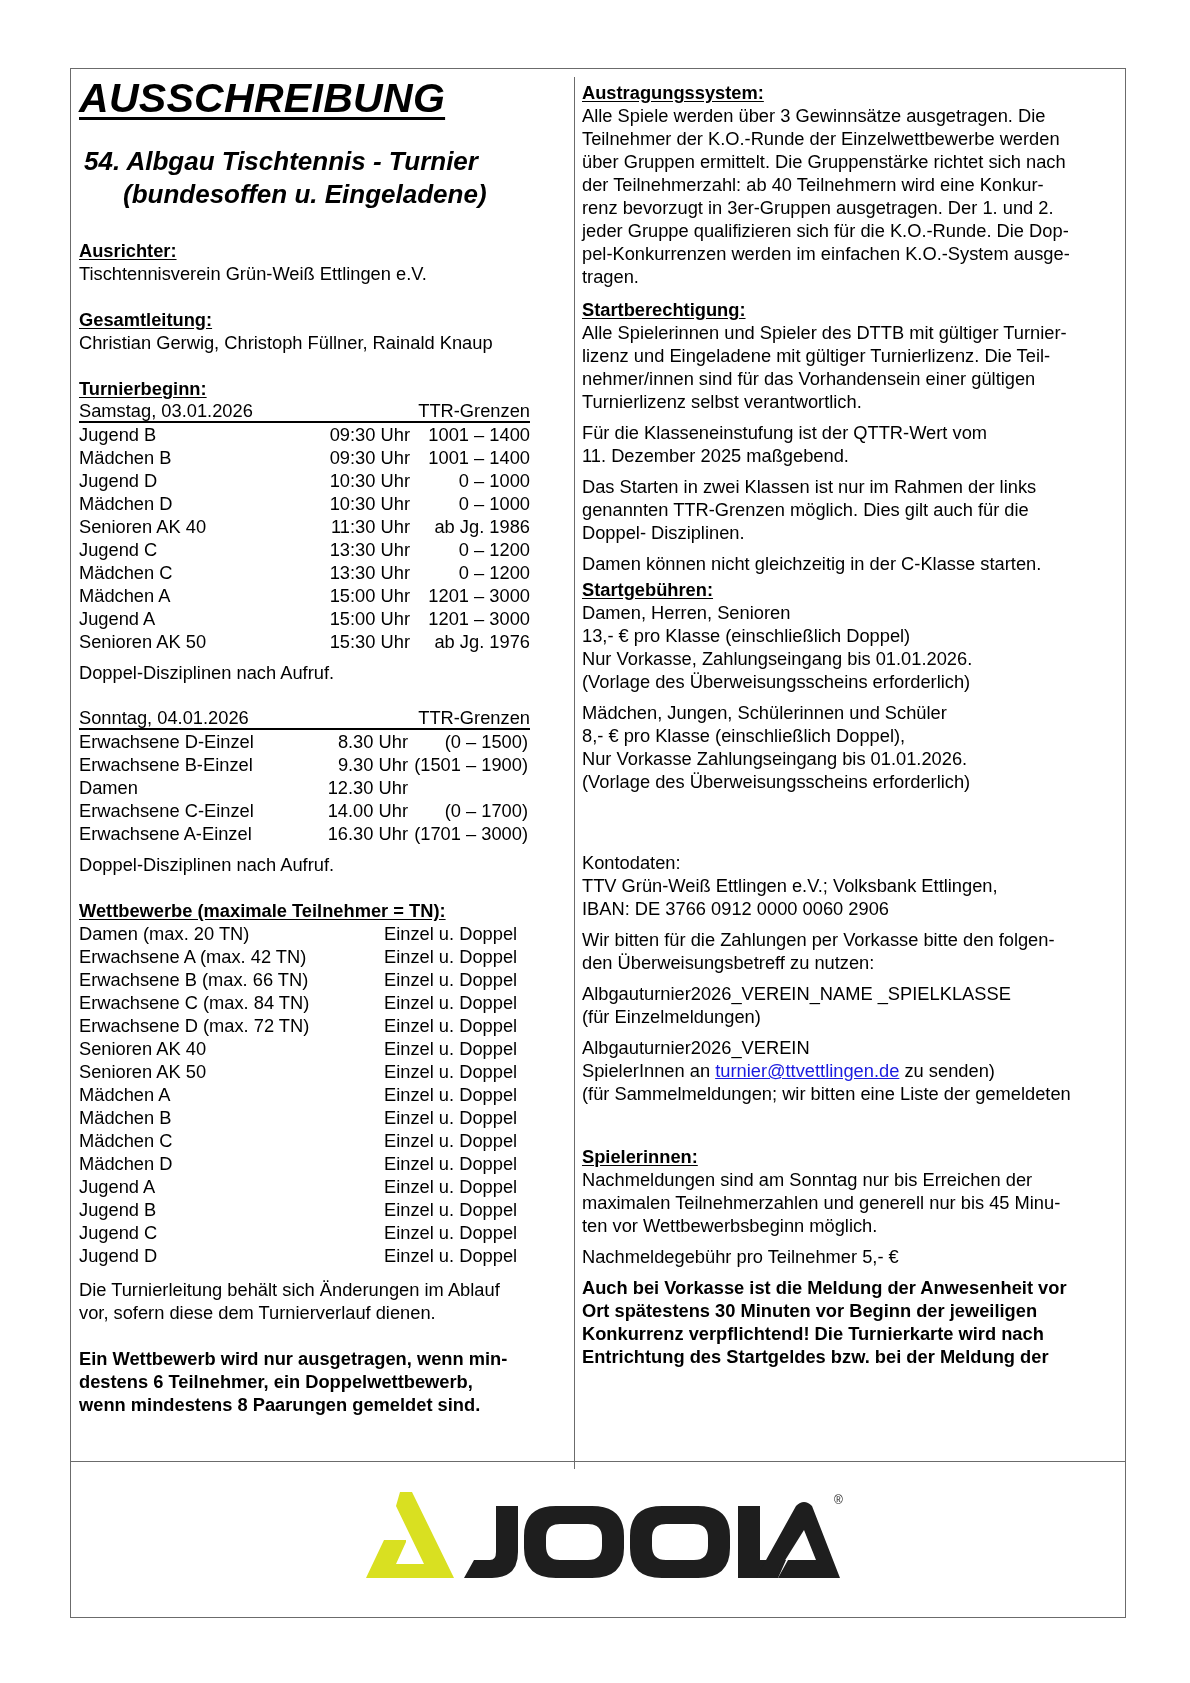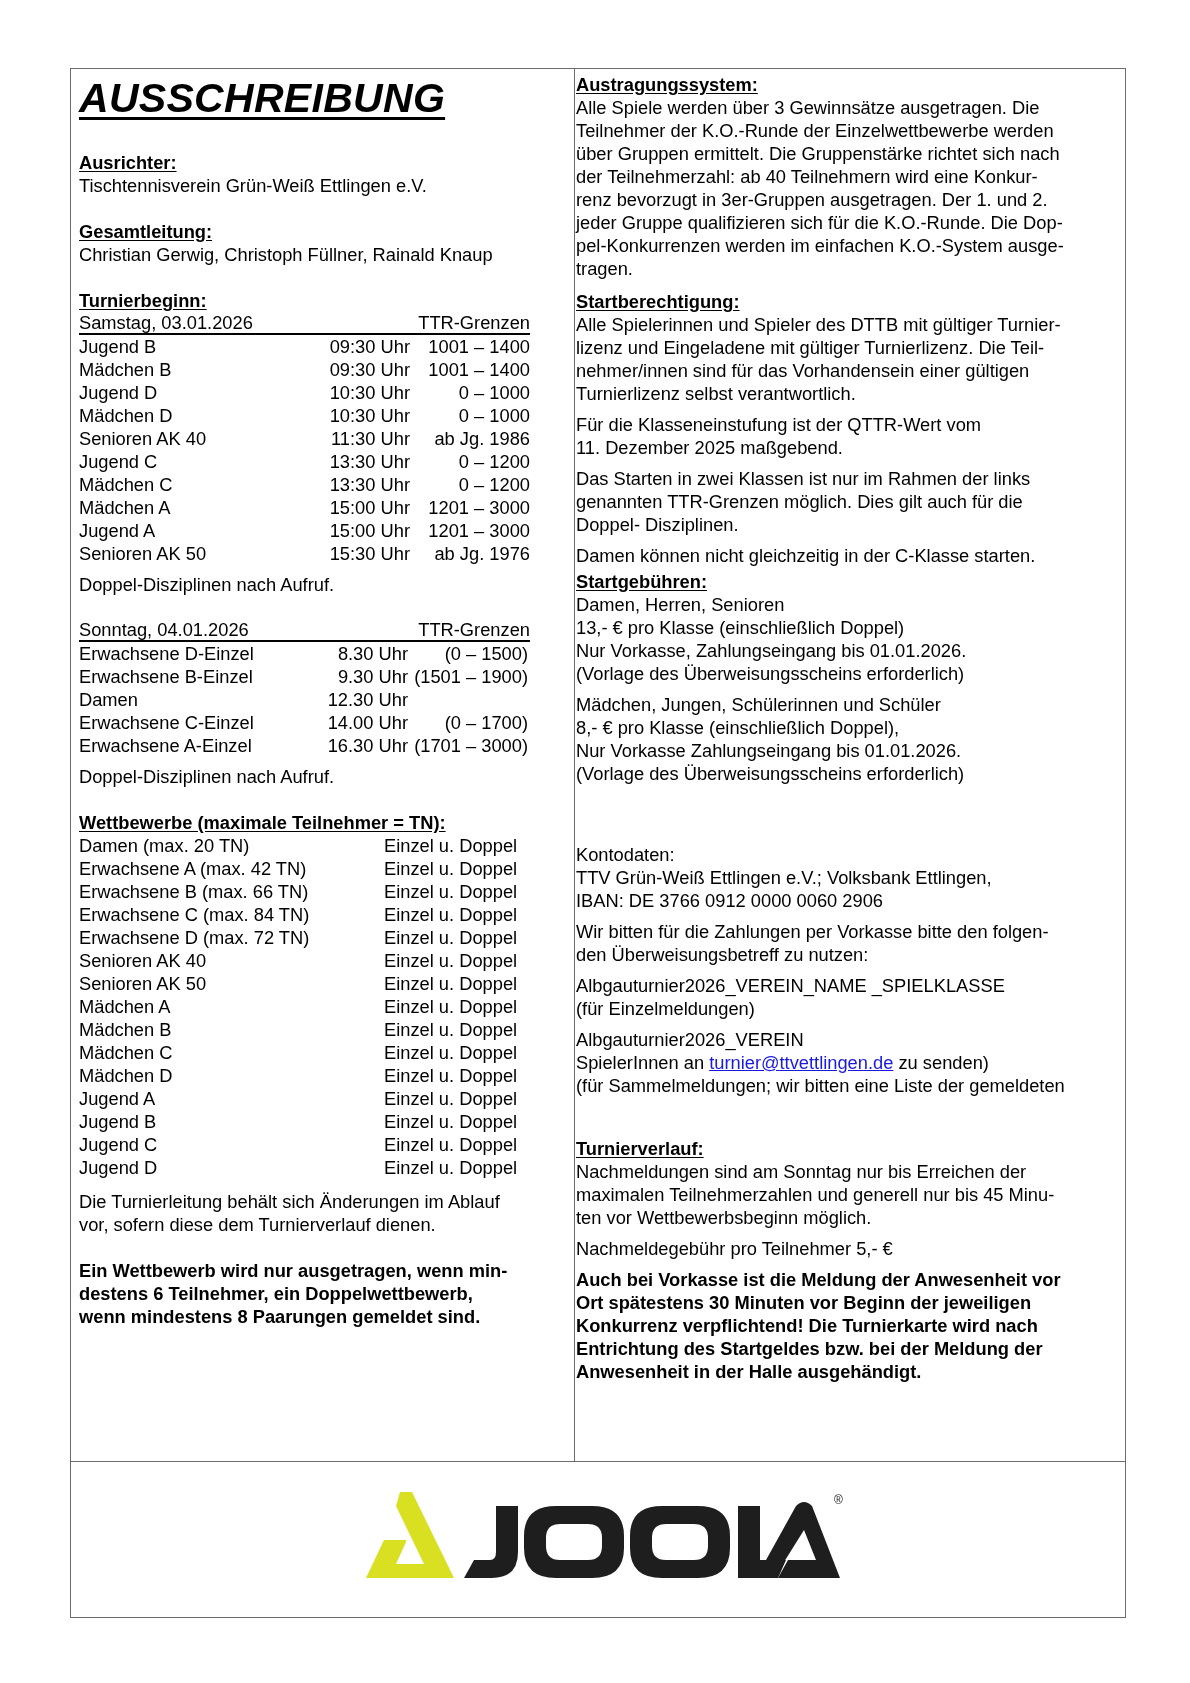--- a/index.html
+++ b/index.html
@@ -6,7 +6,7 @@
   body { width: 1190px; height: 1683px; position: relative; font-family: "Liberation Sans", sans-serif; color: #000; }
   .sheet { position: absolute; left: 70px; top: 68px; width: 1056px; height: 1550px; border: 1.5px solid #6b6b6b; box-sizing: border-box; }
   .col-left { position: absolute; left: 0; top: 0; width: 503px; height: 1392px; box-sizing: border-box; padding: 0 8px; }
-  .col-right { position: absolute; left: 503px; top: 0; width: 551px; height: 1392px; box-sizing: border-box; padding: 0 8px 0 1px; border-left: 1.5px solid #6b6b6b; }
+  .col-right { position: absolute; left: 503px; top: 8px; width: 551px; height: 1392px; box-sizing: border-box; padding: 0 8px 0 7px; border-left: 1.5px solid #6b6b6b; }
   .logo-row { position: absolute; left: 0; top: 1392px; width: 100%; height: 156px; border-top: 1.5px solid #6b6b6b; box-sizing: border-box; }
   .fs { font-size: 18.3px; line-height: 23px; }
   .title { font-size: 41px; font-weight: bold; font-style: italic; text-decoration: underline; text-decoration-thickness: 3px; text-underline-offset: 5px; margin: 4px 0 0 0; line-height: 50px; letter-spacing: 0.3px; }

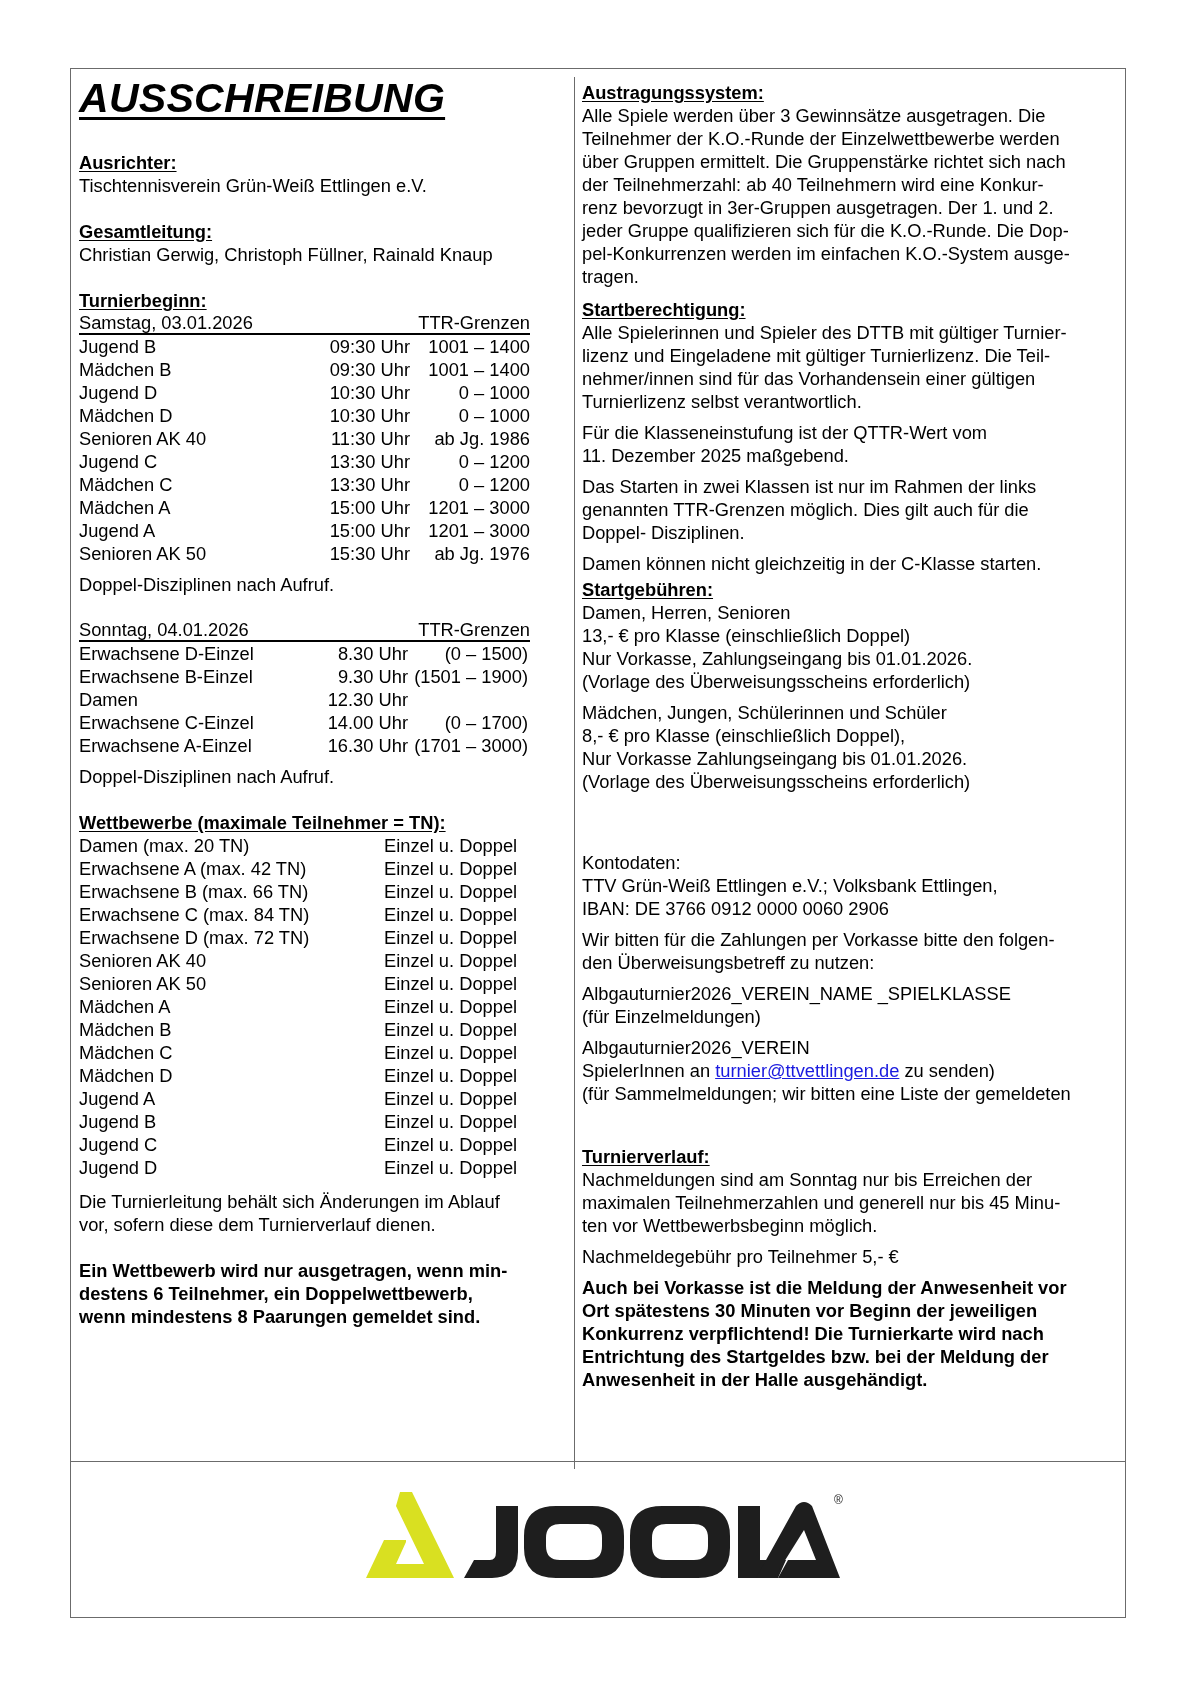--- a/index.html
+++ b/index.html
@@ -38,6 +38,10 @@
 
   <div class="col-left">
     <div class="title">AUSSCHREIBUNG</div>
+    <div class="subtitle">
+      <span class="l1">54. Albgau Tischtennis - Turnier</span>
+      <span class="l2">(bundesoffen u. Eingeladene)</span>
+    </div>
 
     <div style="height:28px"></div>
     <div class="fs">

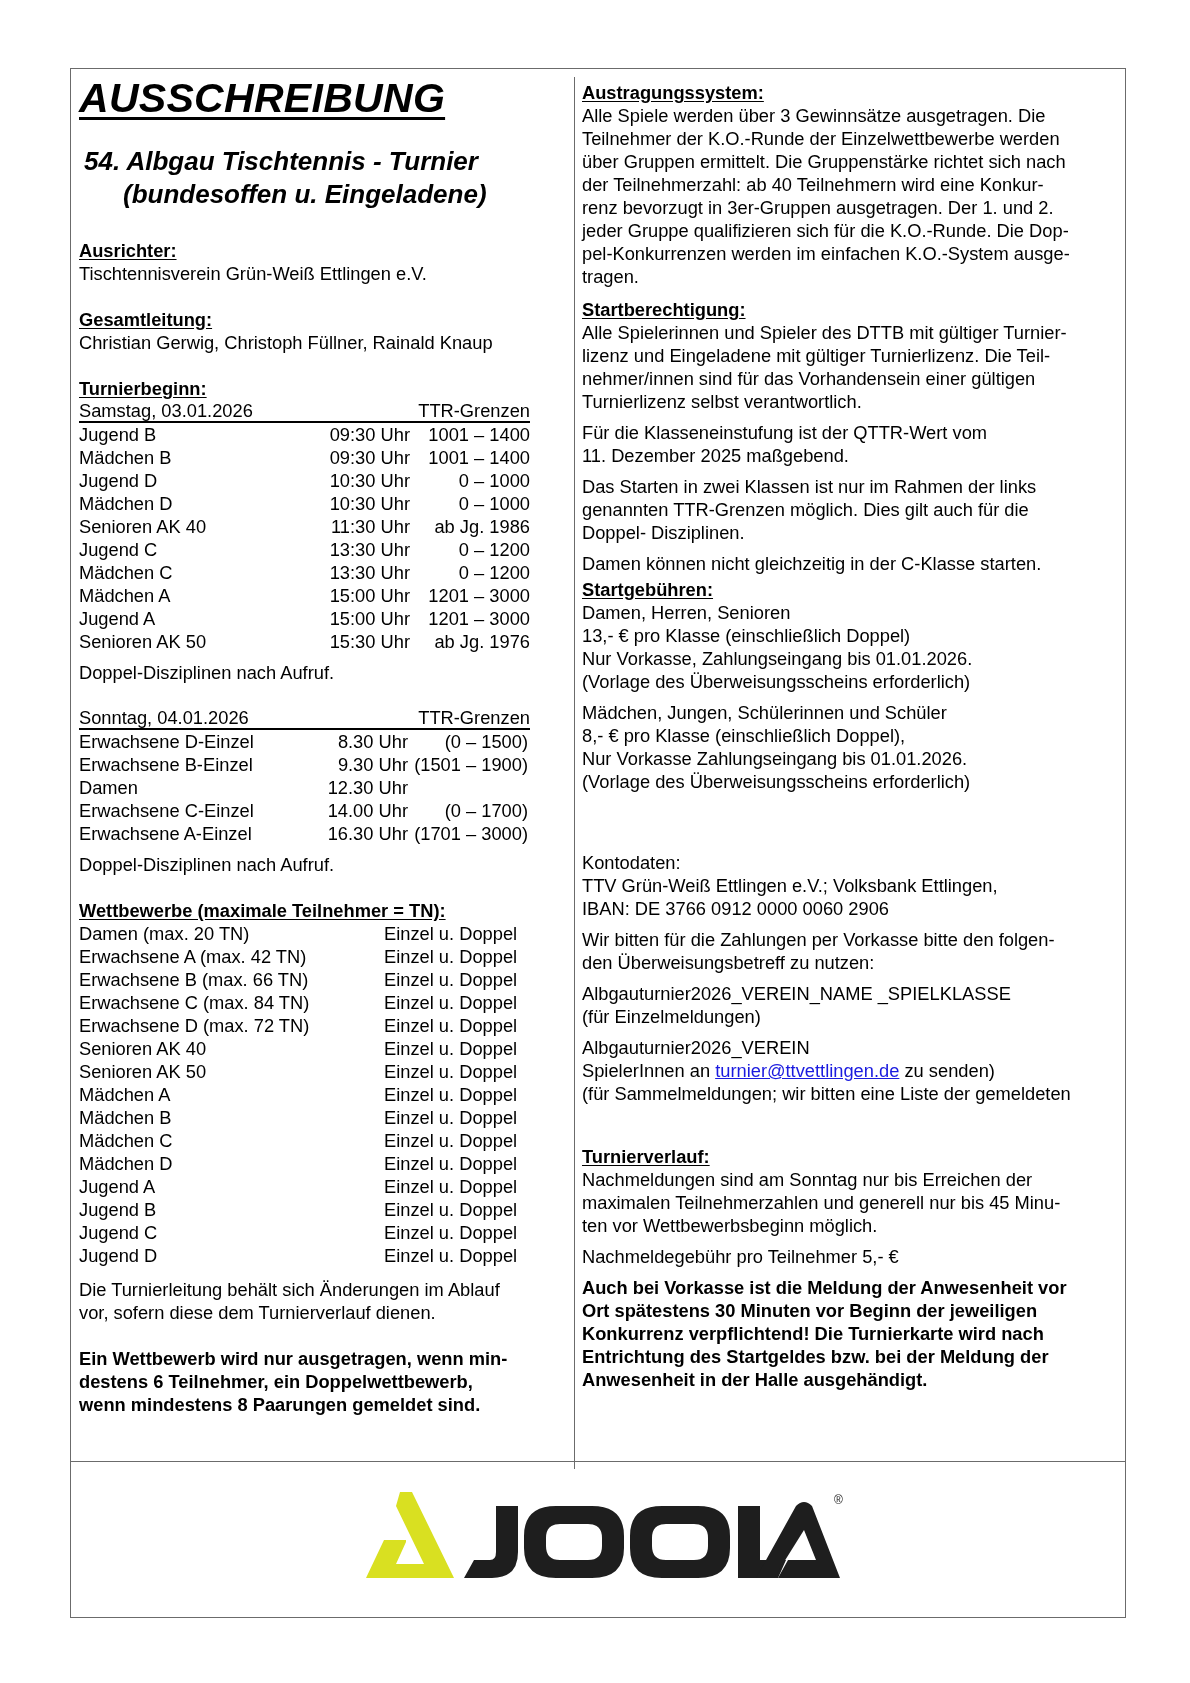--- a/index.html
+++ b/index.html
@@ -303,7 +303,7 @@
     </div>
 
     <div style="margin-top:40px">
-      <div class="h">Turnierverlauf:</div>
+      <div class="h">Spielerinnen:</div>
       <div>
         <div>Nachmeldungen sind am Sonntag nur bis Erreichen der</div>
         <div>maximalen Teilnehmerzahlen und generell nur bis 45 Minu-</div>

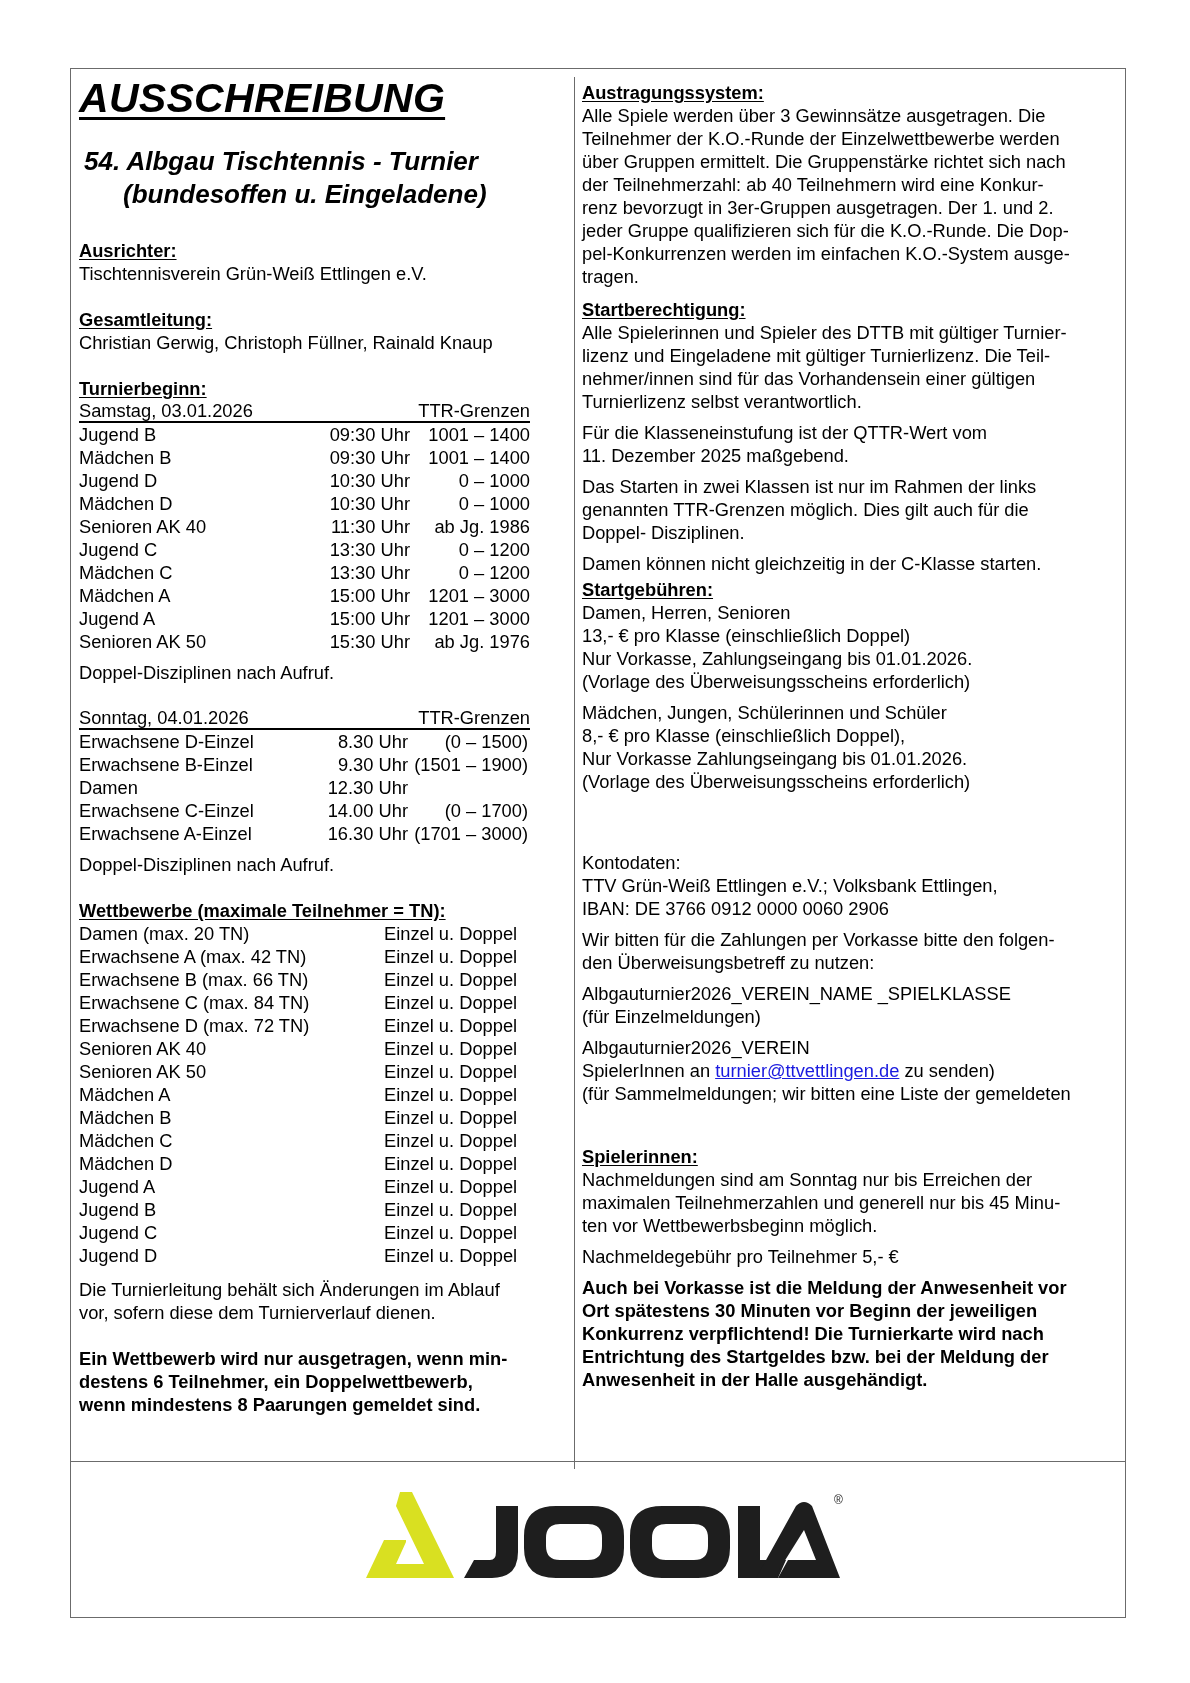--- a/index.html
+++ b/index.html
@@ -315,7 +315,6 @@
         <div>Ort spätestens 30 Minuten vor Beginn der jeweiligen</div>
         <div>Konkurrenz verpflichtend! Die Turnierkarte wird nach</div>
         <div>Entrichtung des Startgeldes bzw. bei der Meldung der</div>
-        <div>Anwesenheit in der Halle ausgehändigt.</div>
       </div>
     </div>
   </div>

